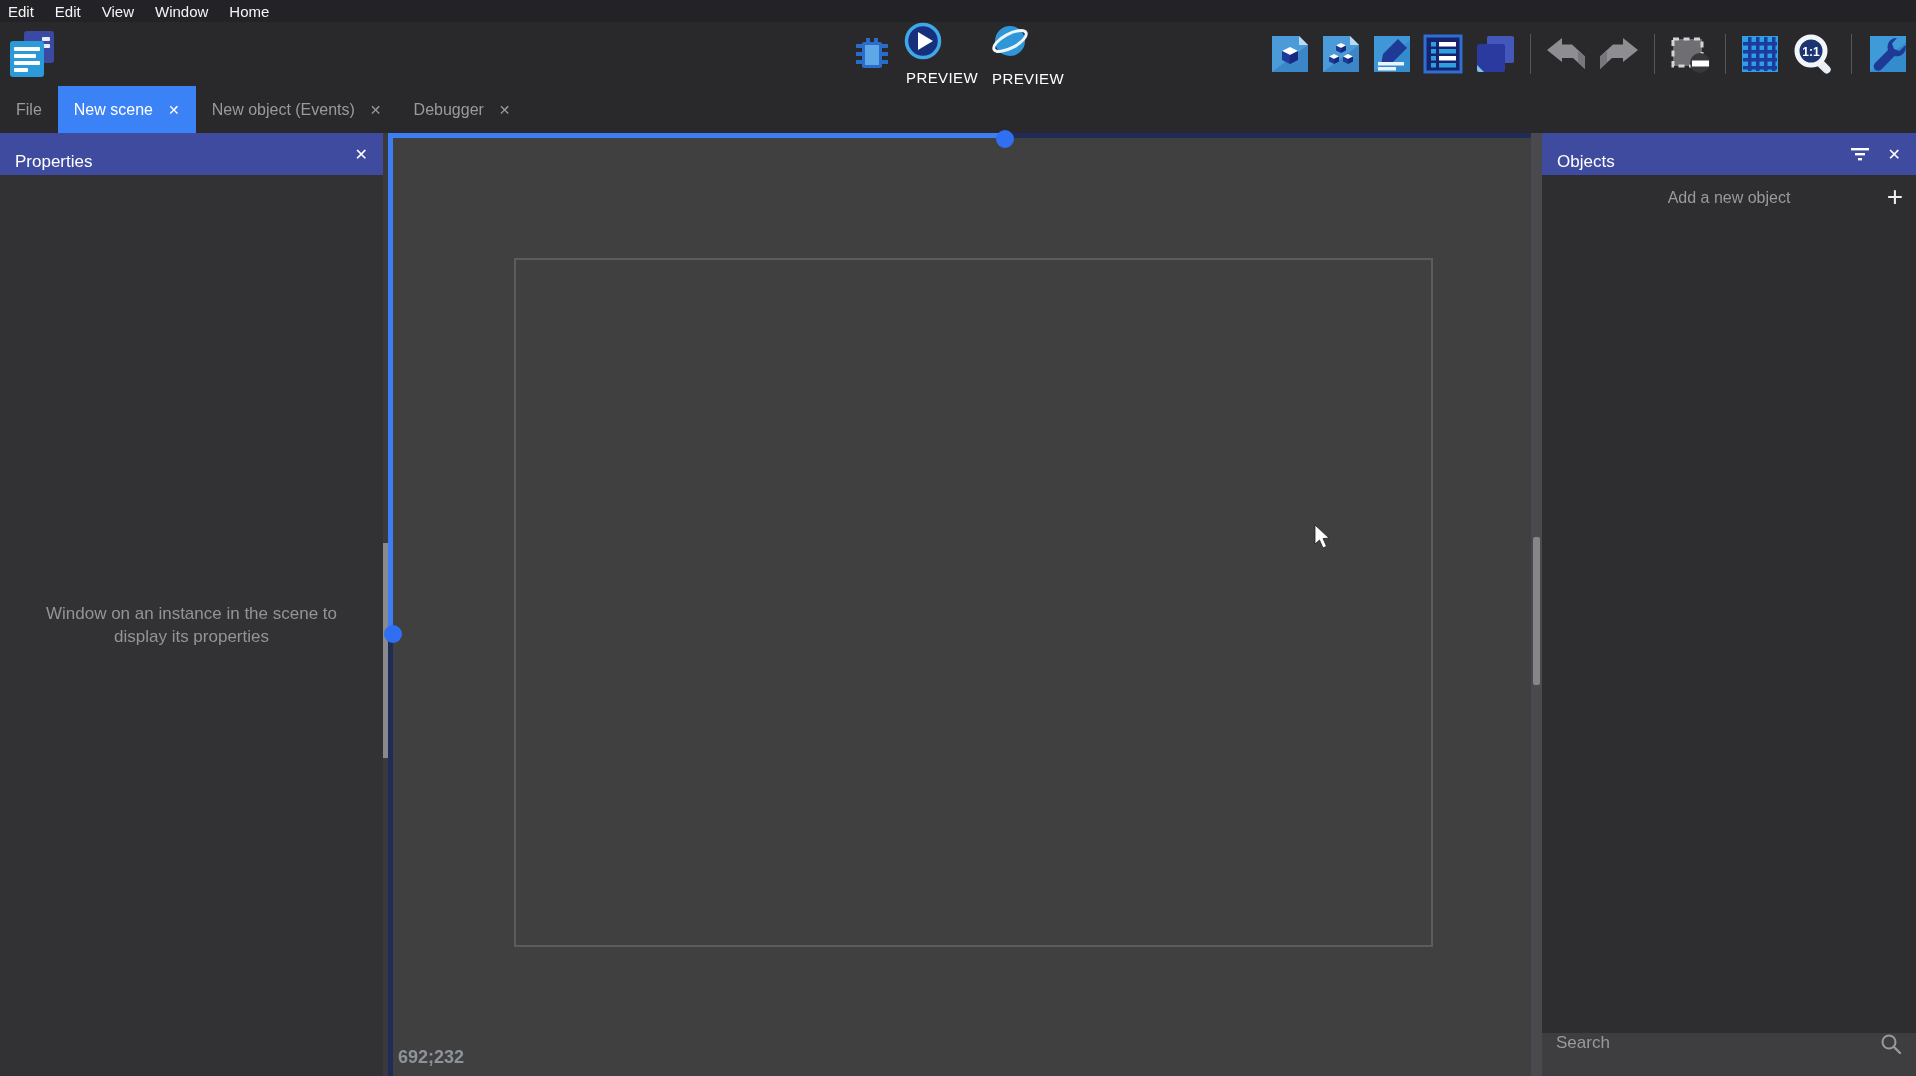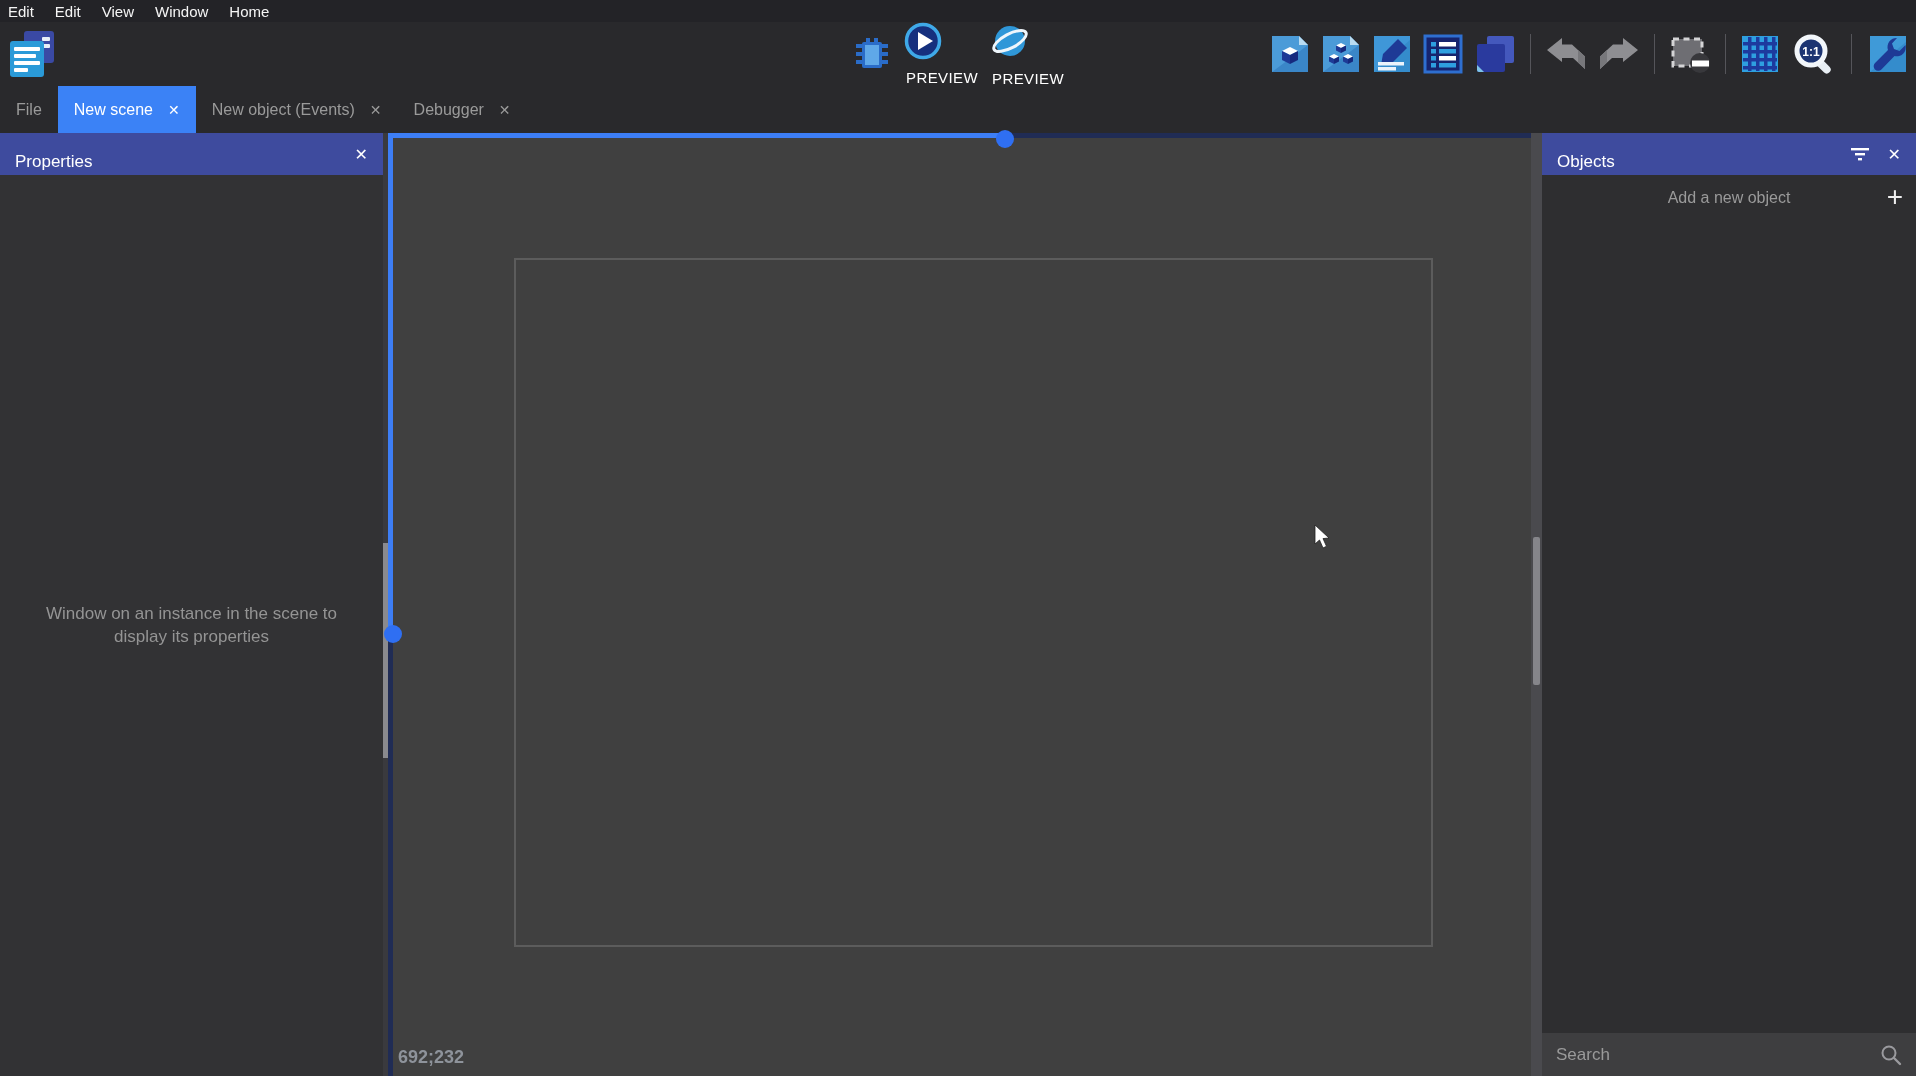--- a/index.html
+++ b/index.html
@@ -61,7 +61,7 @@
   .add-label { color:#9a9a9a; font-size:16px; }
   .add-plus { position:absolute; right:13px; top:6px; font-size:28px; font-weight:300; color:#eee; cursor:pointer; }
   .obj-spacer { flex:1; }
-  .searchbox { height:43px; background:#3e3e40; display:flex; align-items:center; padding:0 14px; flex:0 0 auto; }
+  .searchbox { height:43px; background:#3e3e40; display:flex; align-items:flex-start; padding:0 14px; flex:0 0 auto; }
   .searchbox input { flex:1; background:transparent; border:none; outline:none; color:#ddd; font-size:17px; font-family:"Liberation Sans",sans-serif; }
   .searchbox input::placeholder { color:#9a9a9a; }
 

